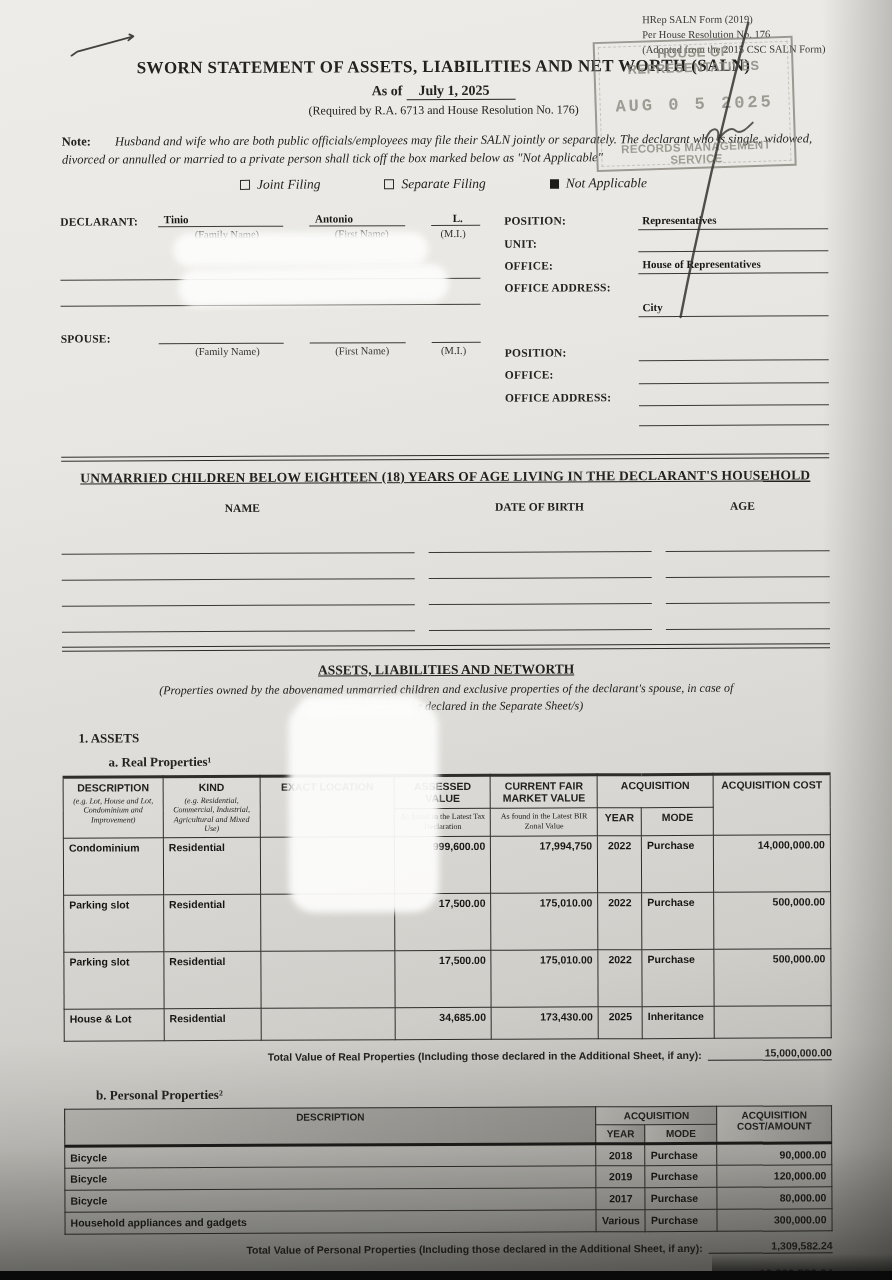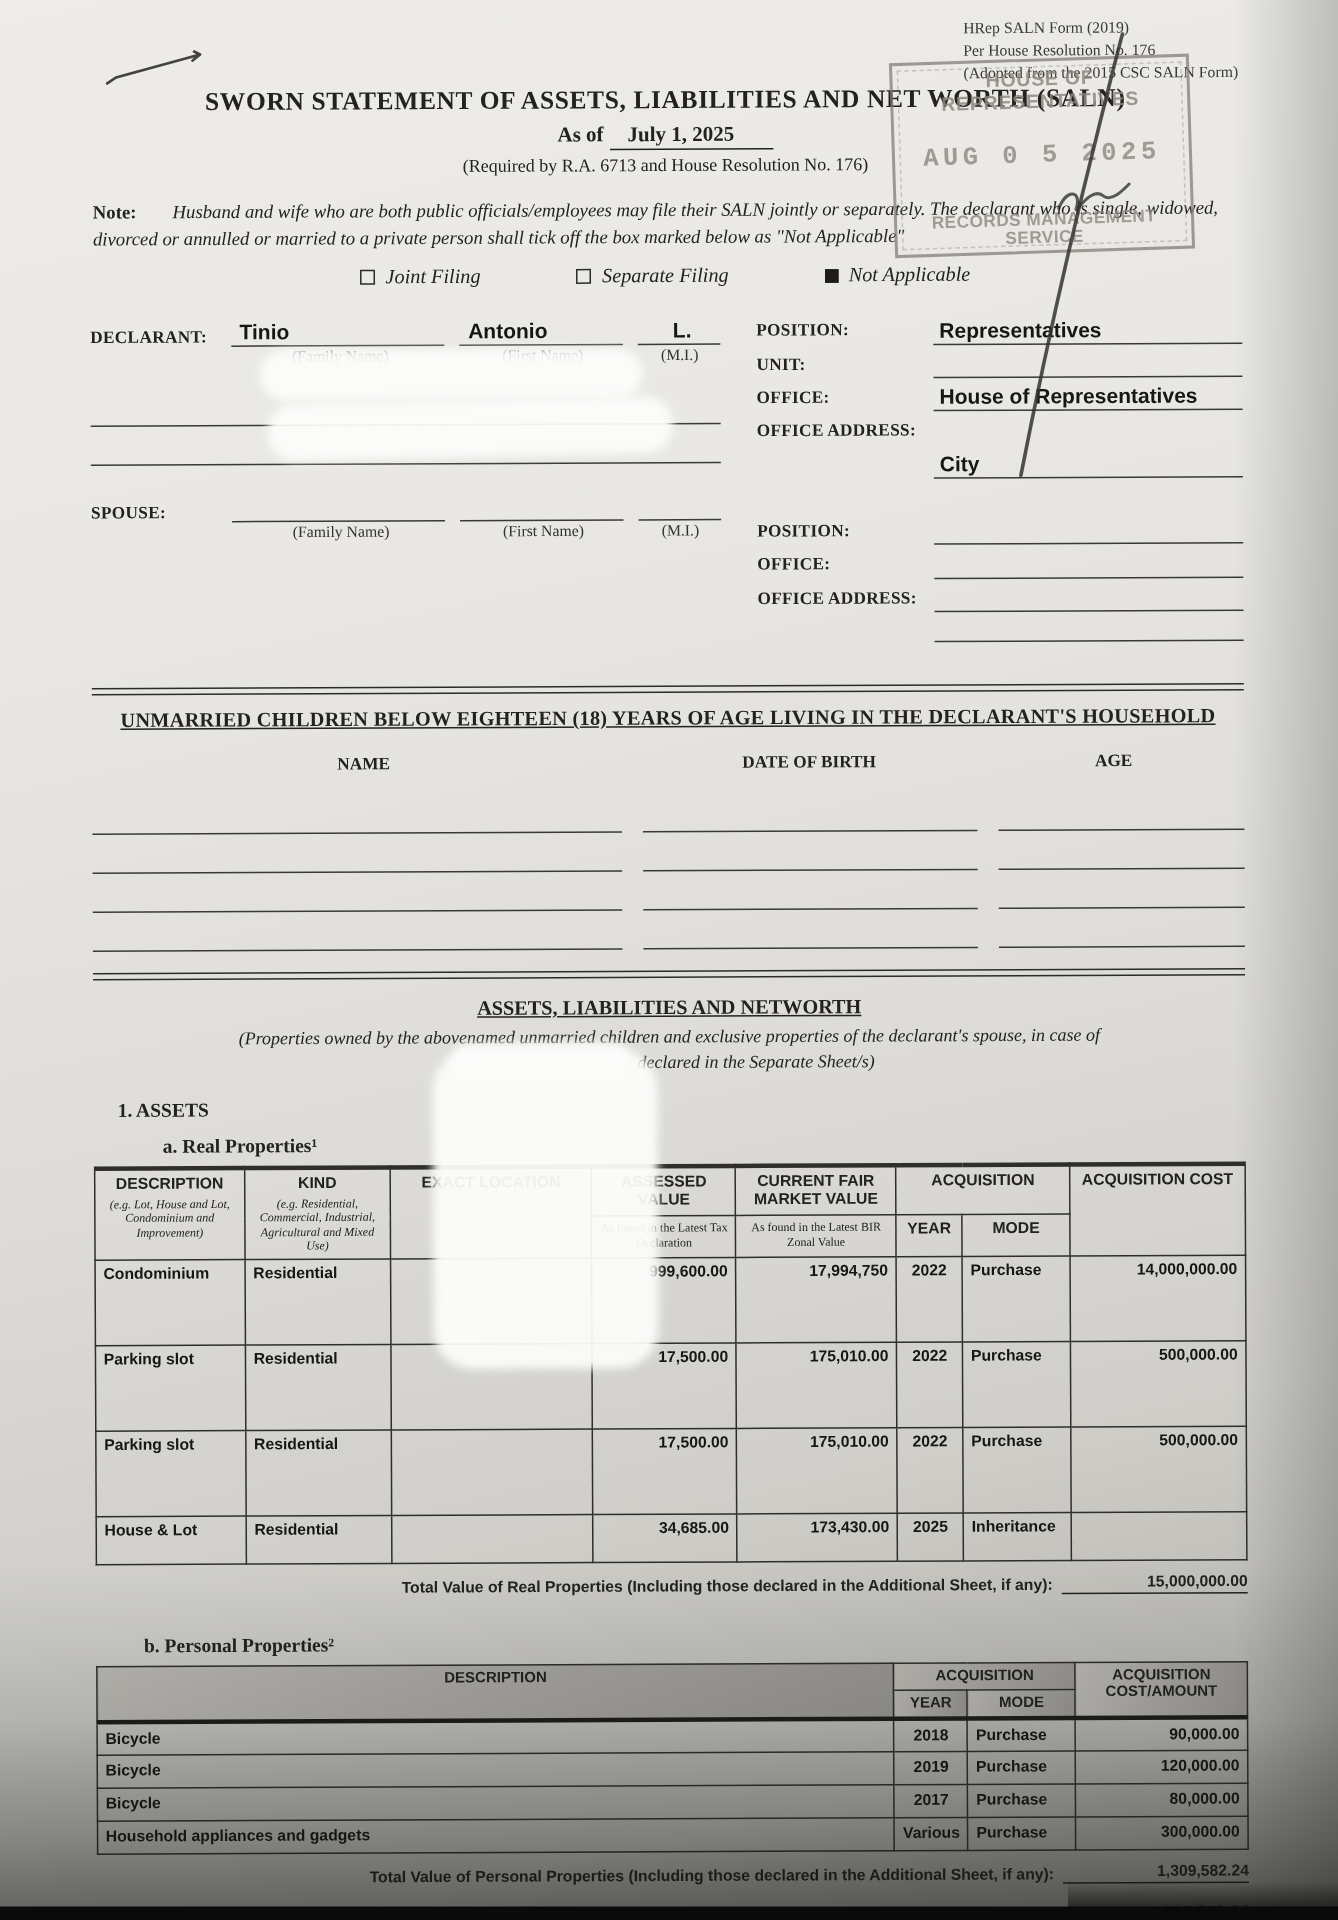--- a/index.html
+++ b/index.html
@@ -59,7 +59,7 @@
   .who-left { width:420px; }
   .who-right { flex:1; padding-left:24px; }
   .flabel { font-size:11.5px; font-weight:bold; letter-spacing:.2px; }
-  .val { font-family:Liberation Sans, sans-serif; font-weight:bold; font-size:14px; color:#161614; }
+  .val { font-family:Liberation Serif, serif; font-weight:bold; font-size:11px; color:#161614;margin-left:16px; }
   .nameline { display:flex; align-items:flex-end; }
   .nameline .flabel { width:96px;font-family:Liberation Serif, serif; }
   .nfield { border-bottom:1.4px solid #3a3936; text-align:left; padding:0 2px 1px 6px; }

